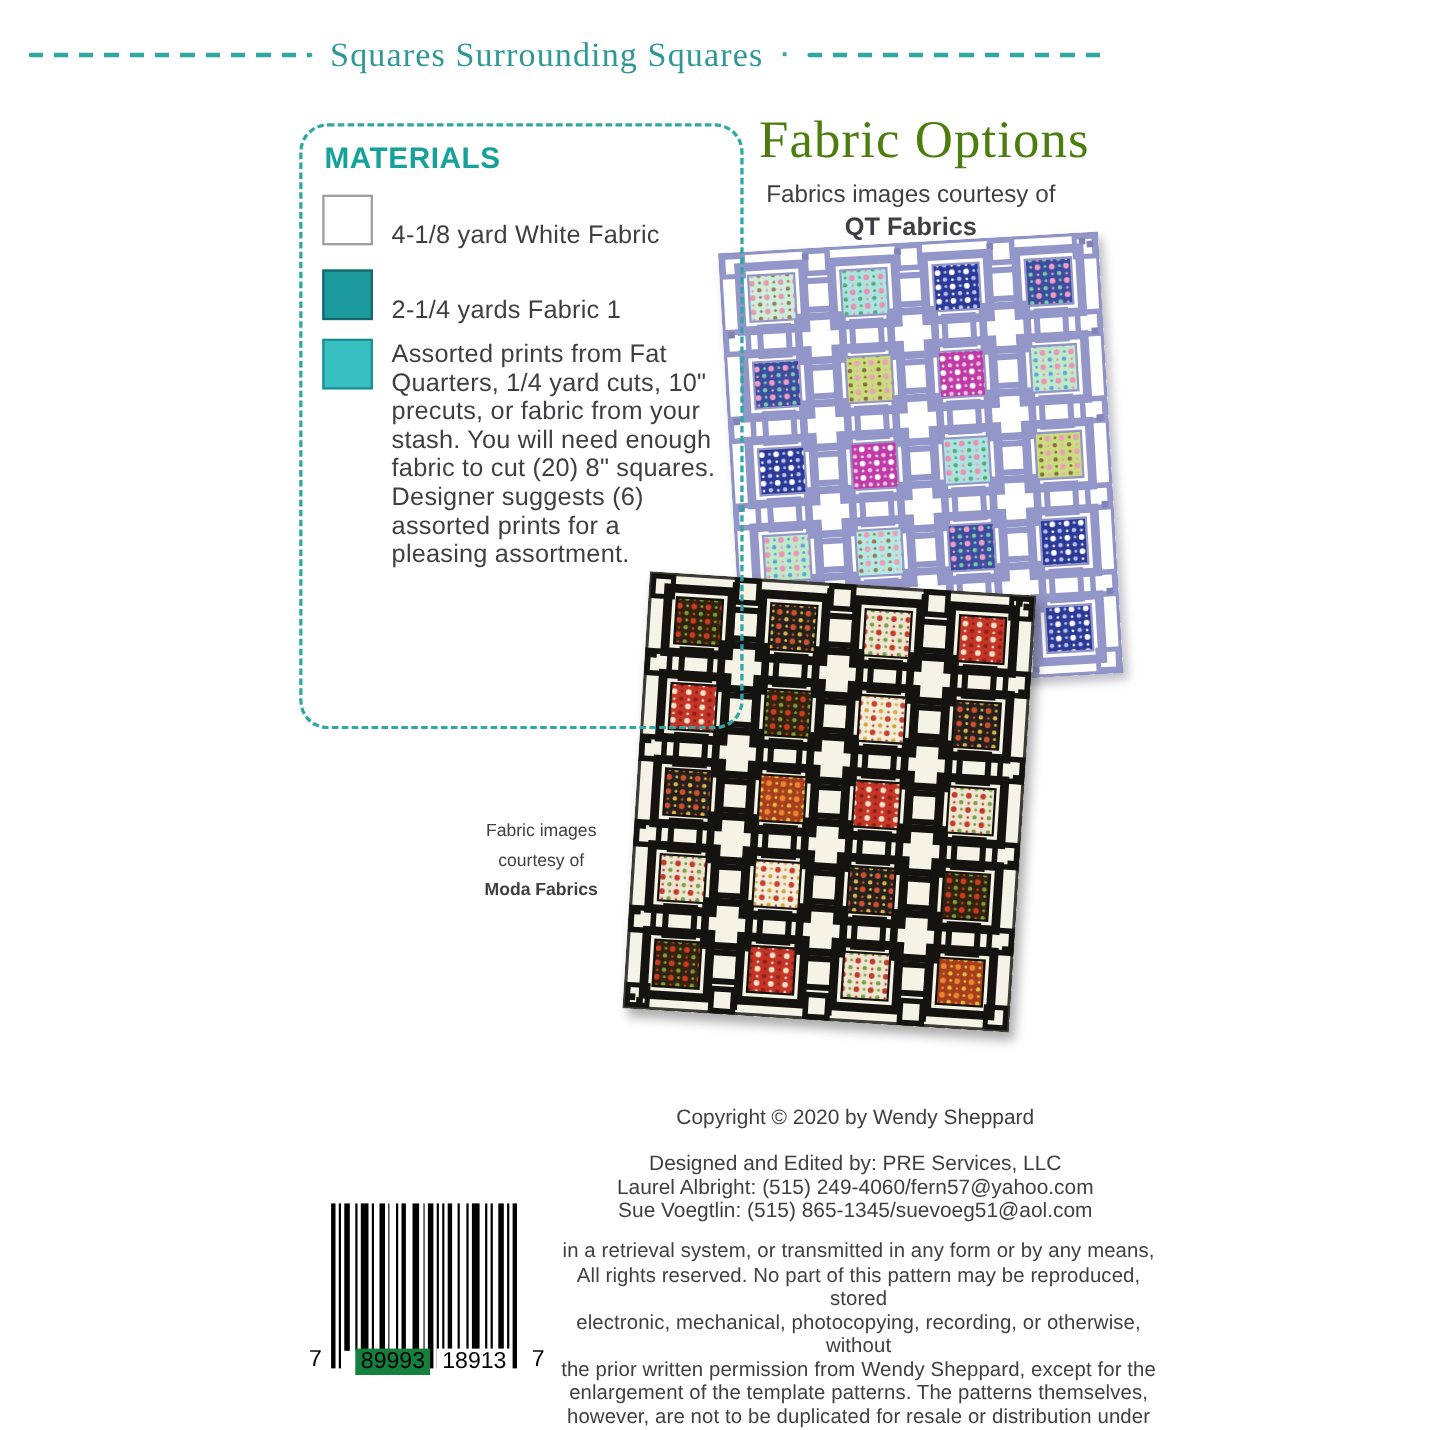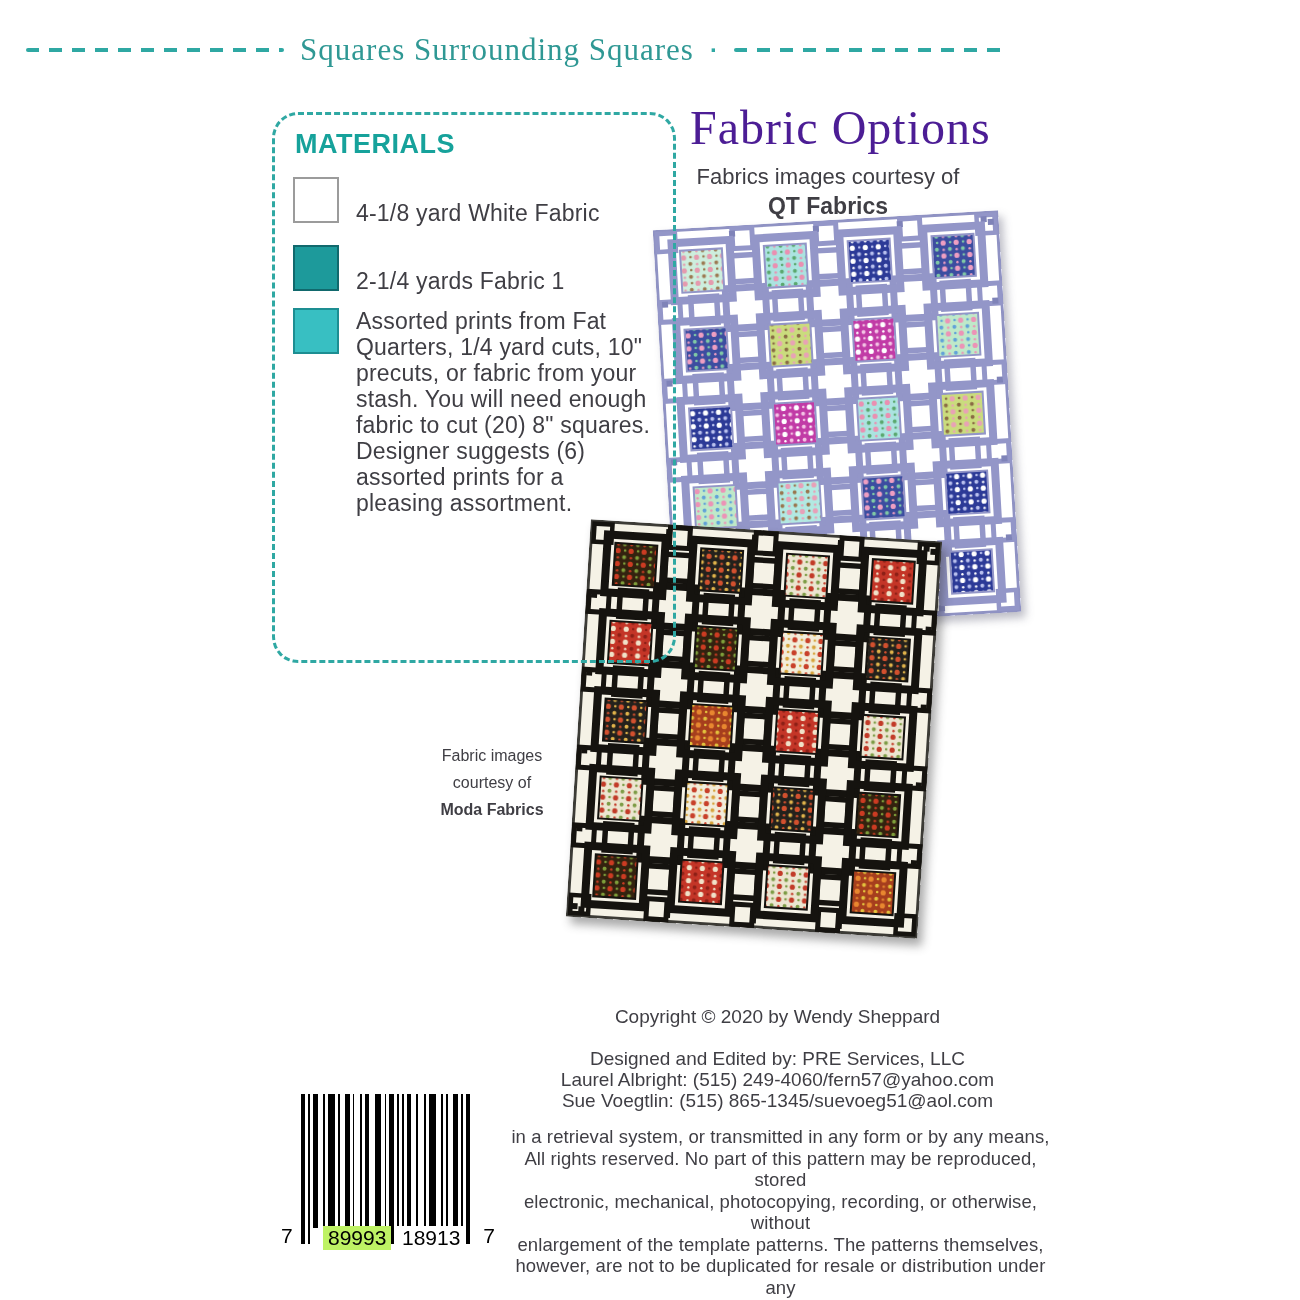--- a/index.html
+++ b/index.html
@@ -38,7 +38,7 @@
 
   
   .fo-title{position:absolute;left:690px;top:100px;z-index:2;
-    font-family:"Liberation Serif",serif;font-weight:400;font-size:48px;color:#4c1d95;
+    font-family:"Liberation Serif",serif;font-weight:400;font-size:48px;color:#4d7c0f;
     letter-spacing:1px;}
   .qt-caption{position:absolute;left:672px;top:164px;width:312px;text-align:center;z-index:5;}
   .qt-caption .l1{font-size:22px;}

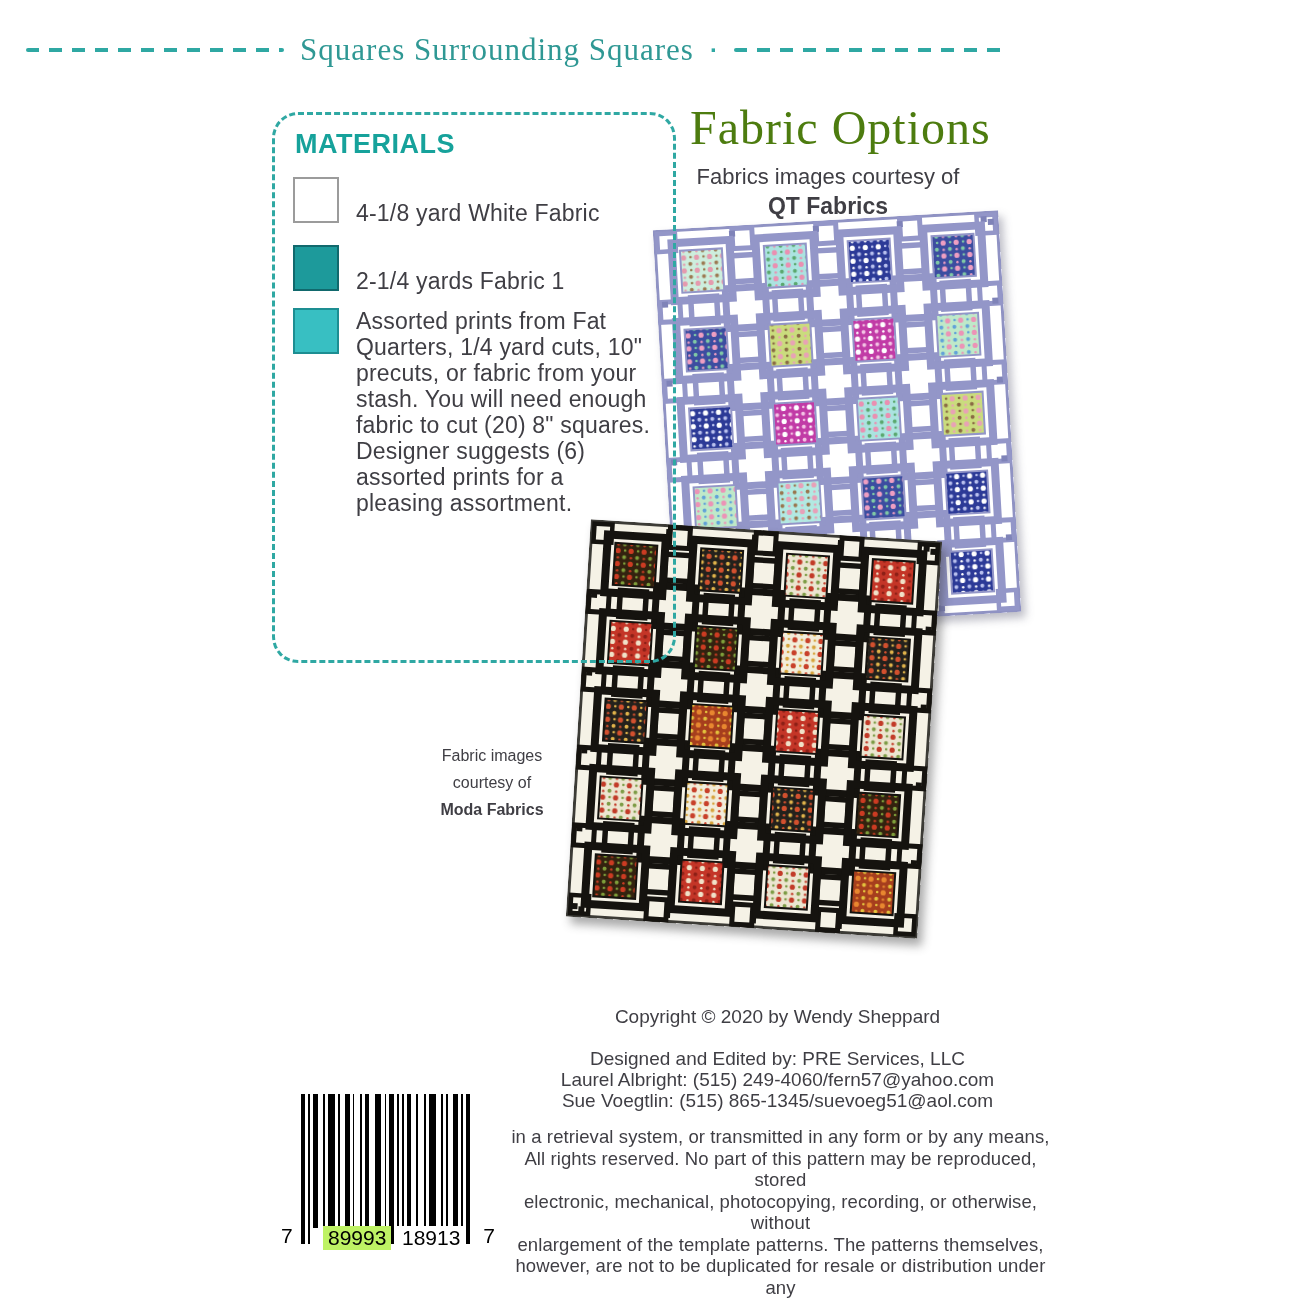--- a/index.html
+++ b/index.html
@@ -68,7 +68,7 @@
   #barcode-bars .bar{position:absolute;top:0;background:#000;}
   .bc-digit{position:absolute;font-size:21px;color:#000;}
   .bc-left{left:0;bottom:10px;}
-  .bc-g1{left:42px;bottom:8px;background:#bef264;padding:0 5px;}
+  .bc-g1{left:42px;bottom:8px;background:#15803d;padding:0 5px;}
   .bc-g2{left:116px;bottom:8px;background:#fff;padding:0 5px;}
   .bc-right{right:-2px;bottom:10px;}
 </style>

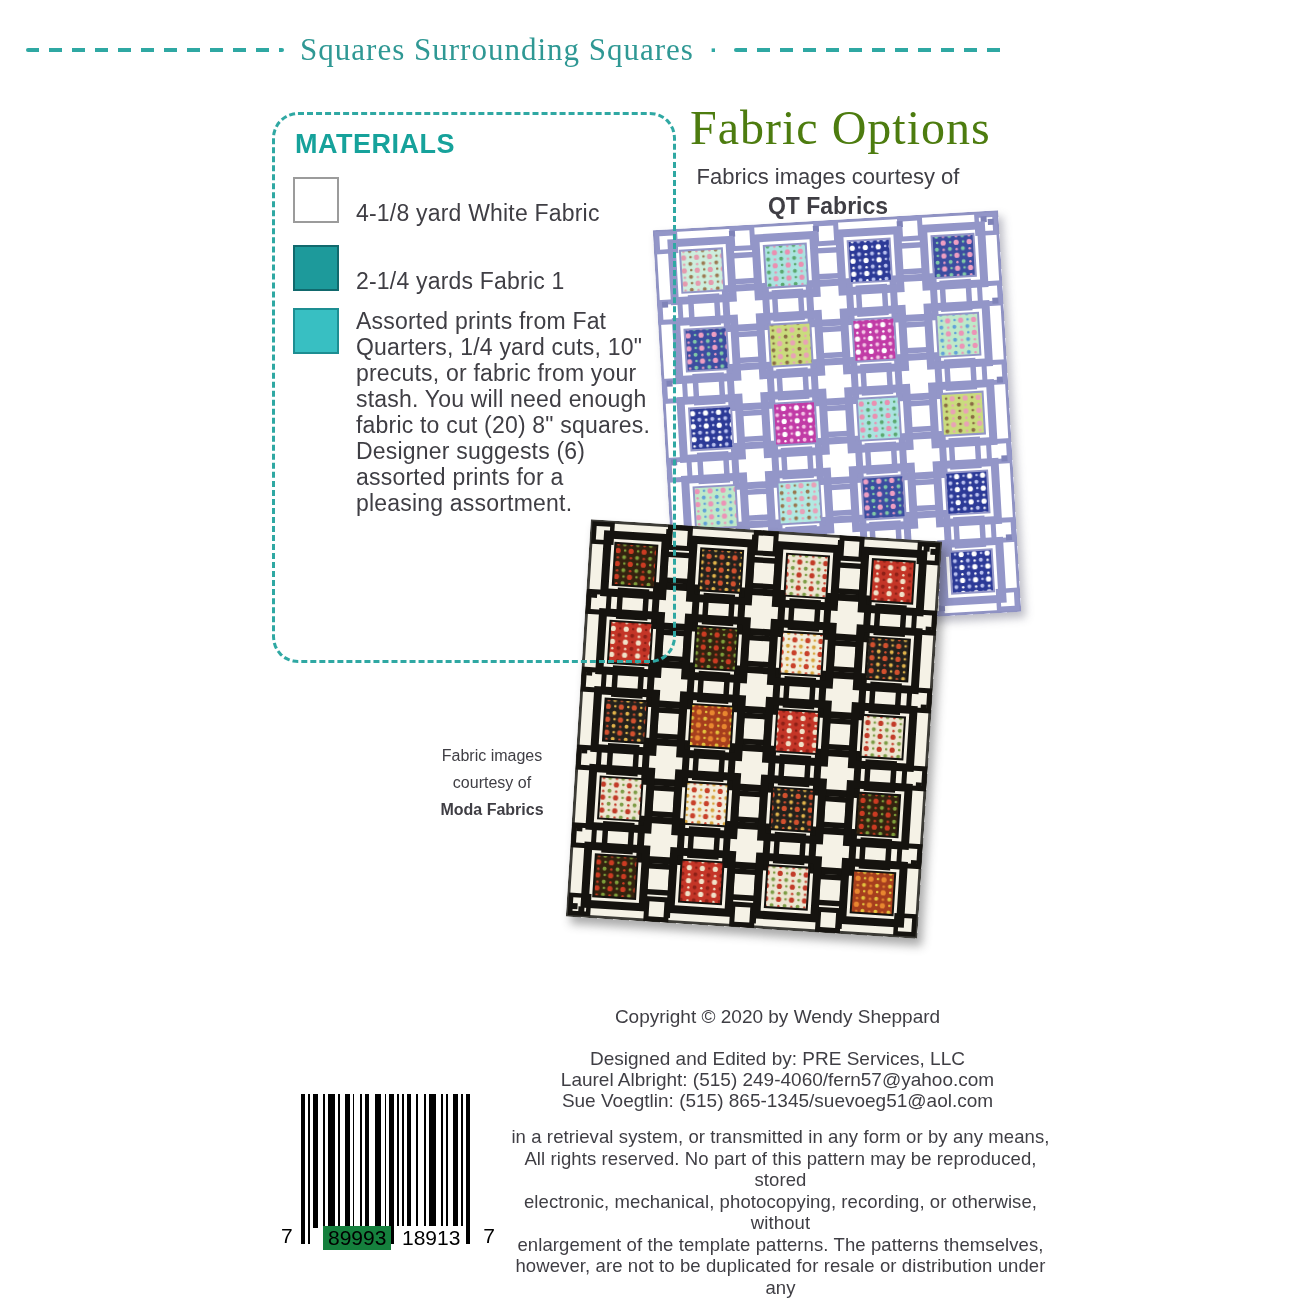--- a/index.html
+++ b/index.html
@@ -487,6 +487,7 @@
   <div>in a retrieval system, or transmitted in any form or by any means,</div>
   <div>All rights reserved. No part of this pattern may be reproduced, stored</div>
   <div>electronic, mechanical, photocopying, recording, or otherwise, without</div>
+  <div>the prior written permission from Wendy Sheppard, except for the</div>
   <div>enlargement of the template patterns. The patterns themselves,</div>
   <div>however, are not to be duplicated for resale or distribution under any</div>
 

